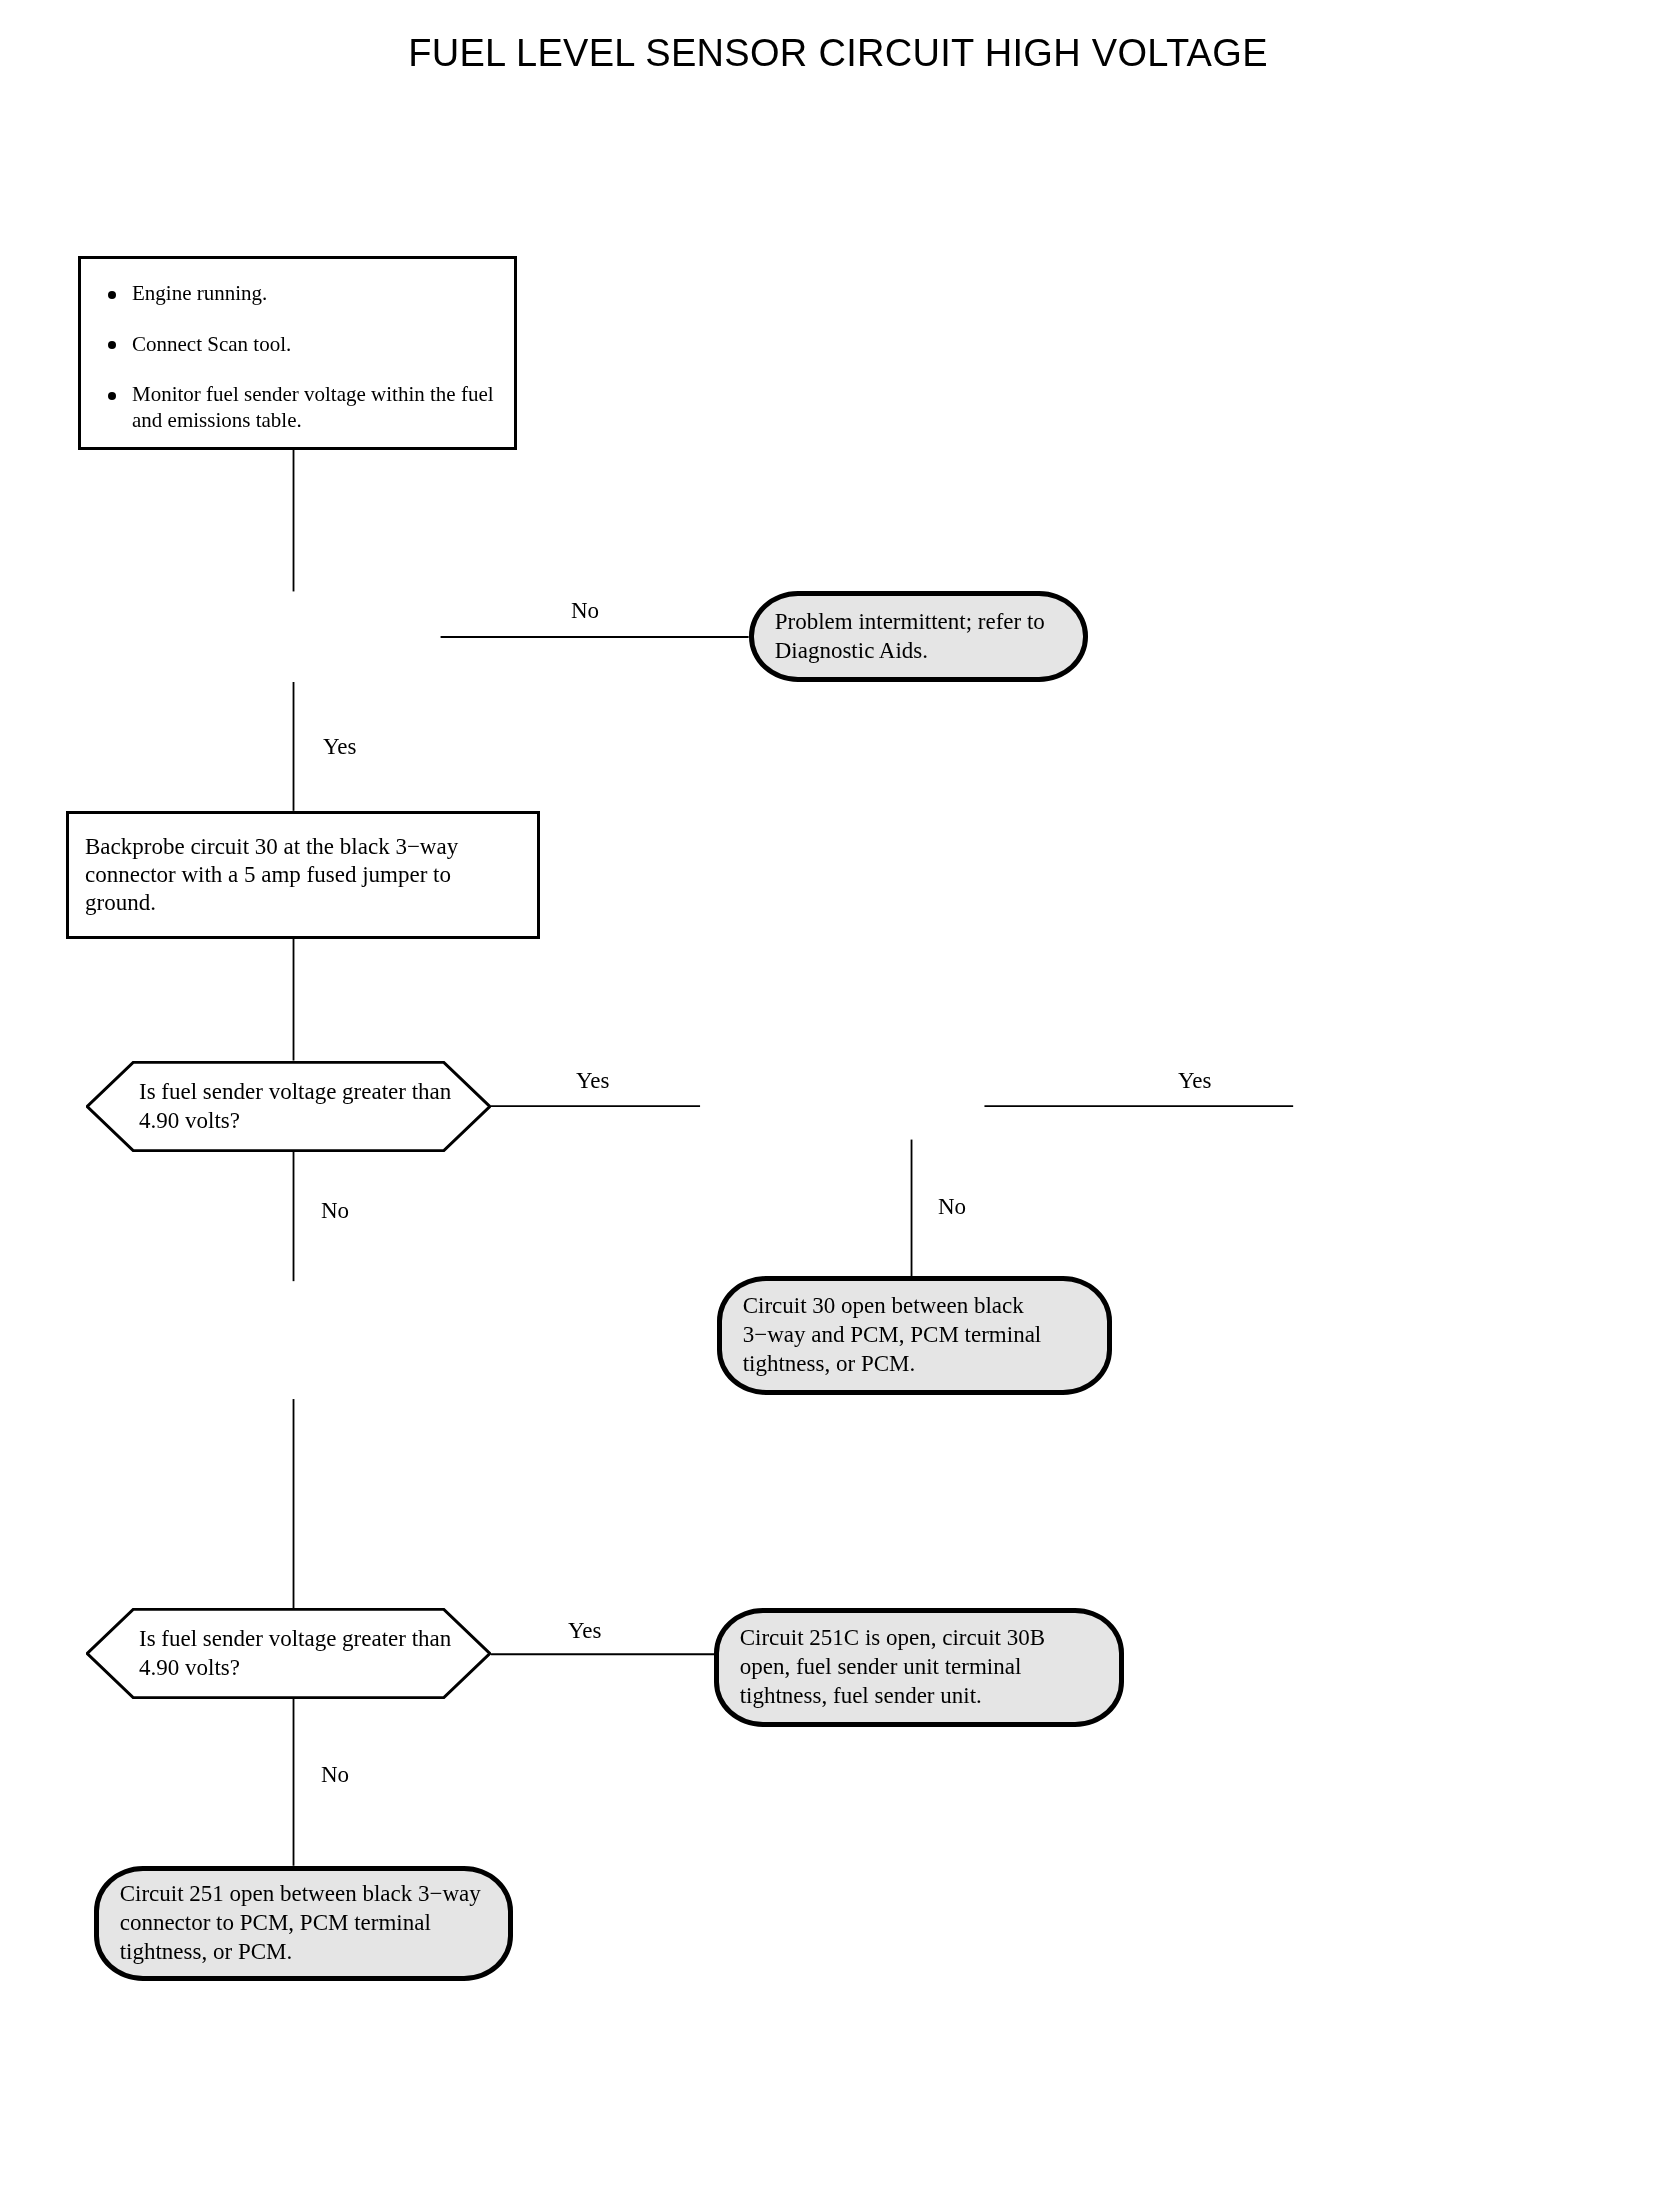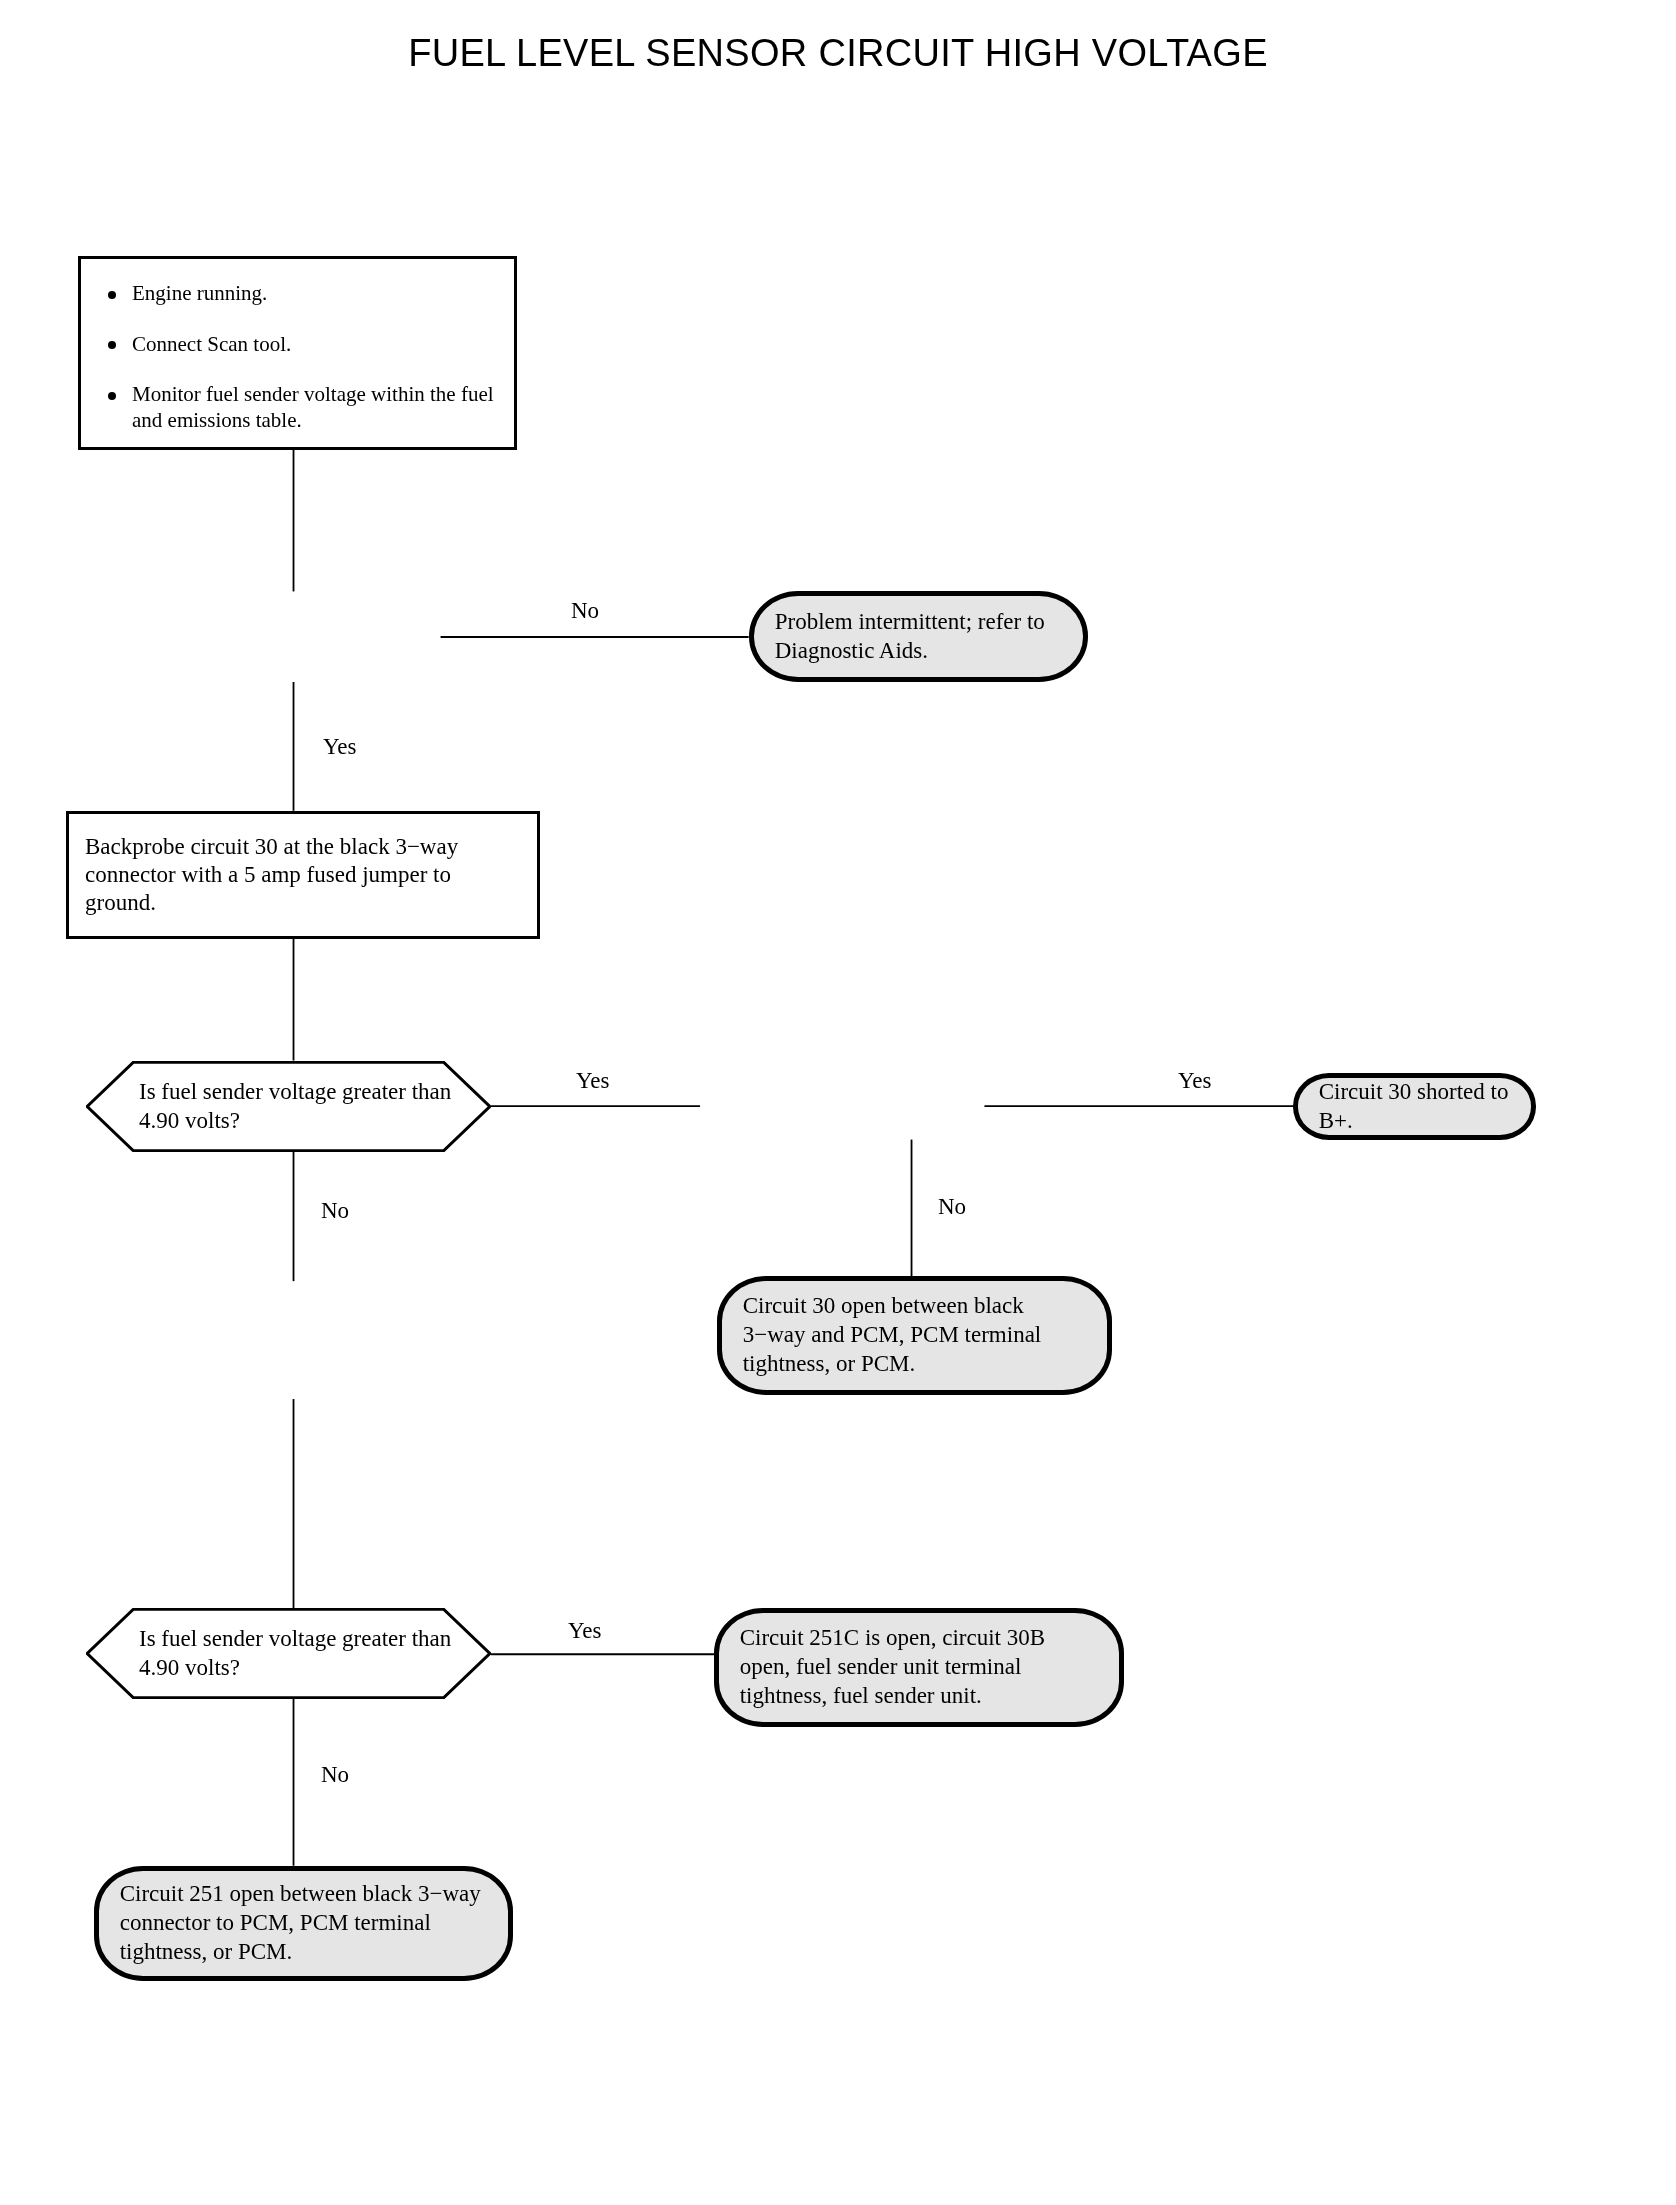--- a/index.html
+++ b/index.html
@@ -178,9 +178,6 @@
   </div>
 
 
-  <div class="node terminal" style="left:1293px; top:1073px; width:243px; height:67px; border-radius:36px/33px;">
-    <div class="txt">Circuit 30 shorted to B+.</div>
-  </div>
 
 
   <div class="node terminal" style="left:717px; top:1276px; width:395px; height:119px;">

